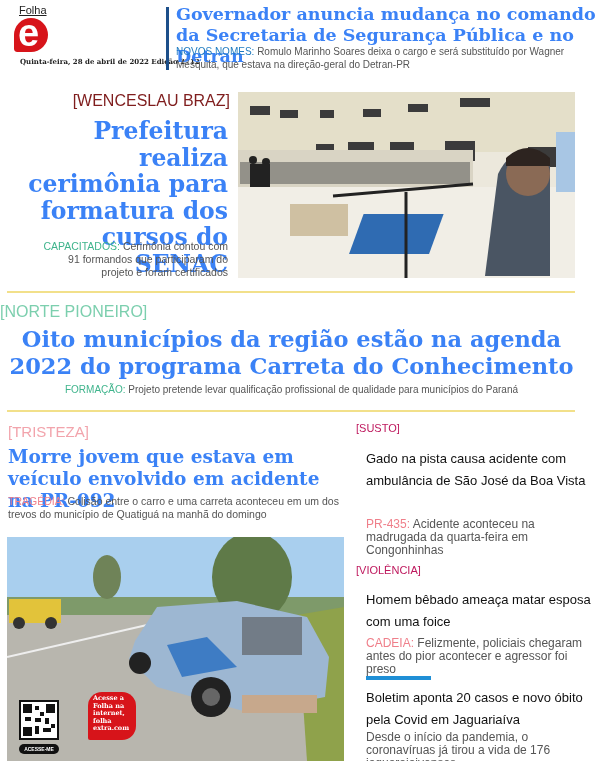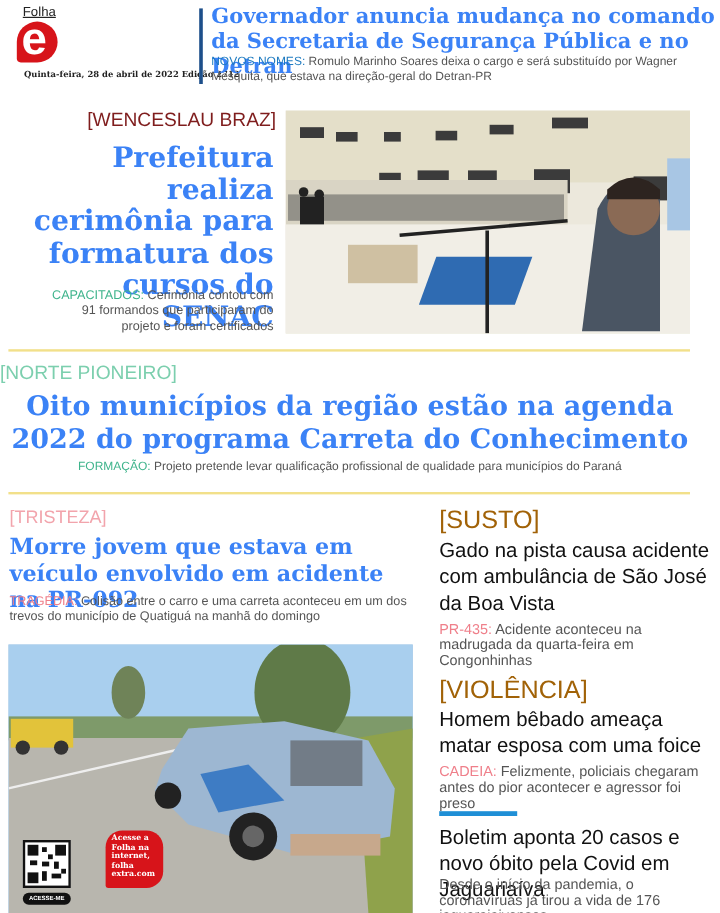--- a/index.html
+++ b/index.html
@@ -45,7 +45,7 @@
 #s4-photo{left:7px;top:537px;width:337px;height:224px;overflow:hidden;background:#9fc6e6;}
 
 
-.rc-tag{left:366px;font-size:21px;color:#a16207;}
+.rc-tag{left:356px;font-size:11px;color:#be185d;}
 .rc-head{left:366px;width:230px;font-size:17px;line-height:22px;color:#111;font-family:"Liberation Sans",sans-serif;}
 .rc-deck{left:366px;width:230px;font-size:12px;line-height:13px;color:#555;}
 #r1-tag{top:422px;}

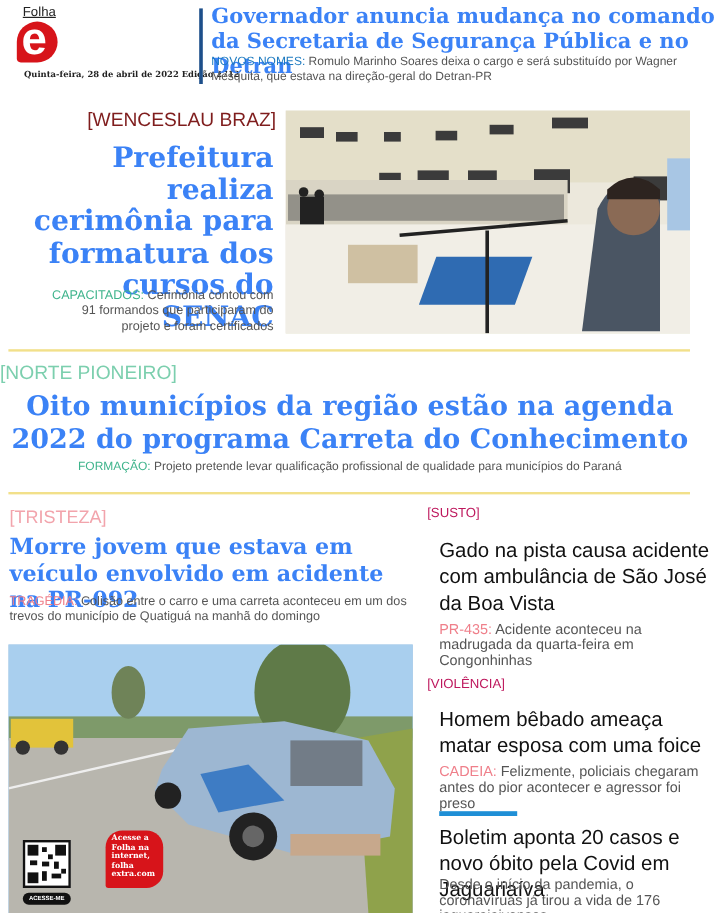--- a/index.html
+++ b/index.html
@@ -46,7 +46,7 @@
 
 
 .rc-tag{left:356px;font-size:11px;color:#be185d;}
-.rc-head{left:366px;width:230px;font-size:17px;line-height:22px;color:#111;font-family:"Liberation Sans",sans-serif;}
+.rc-head{left:366px;width:230px;font-size:13px;line-height:22px;color:#111;font-family:"Liberation Sans",sans-serif;}
 .rc-deck{left:366px;width:230px;font-size:12px;line-height:13px;color:#555;}
 #r1-tag{top:422px;}
 #r1-head{top:448px;}

